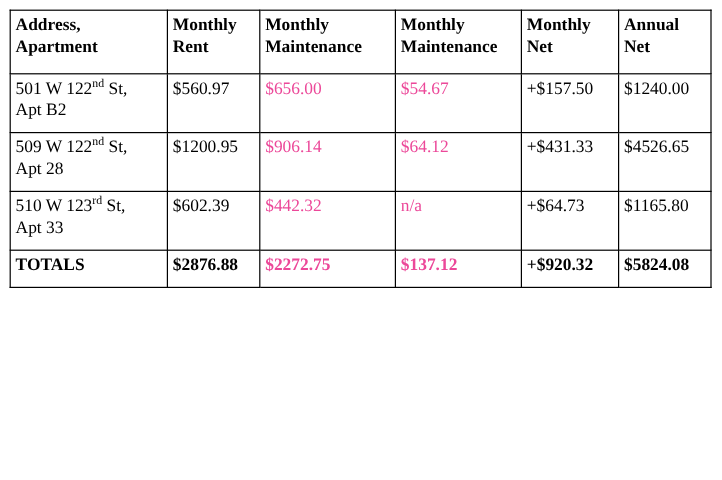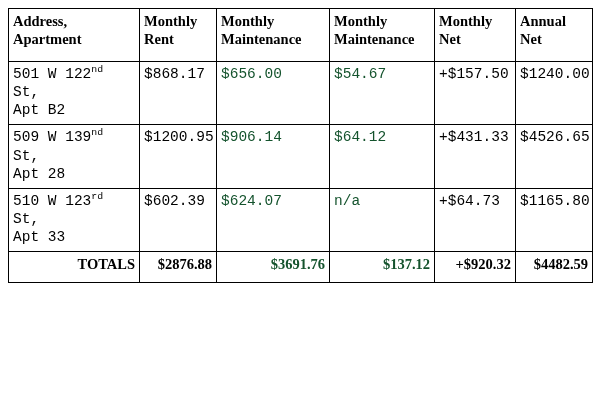--- a/index.html
+++ b/index.html
@@ -57,7 +57,6 @@
   
   tr.data td {
     height: 40px;
-    font-family: Liberation Mono, monospace;
   }
   tr.totals td {
     font-weight: bold;

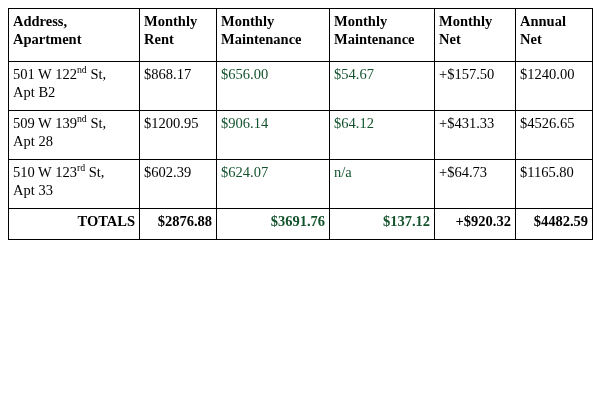--- a/index.html
+++ b/index.html
@@ -122,7 +122,7 @@
           <span>501 W 122</span><sup>nd</sup><span> St,</span>
           <span class="addr-line2">Apt B2</span>
         </td>
-        <td>$868.17</td>
+        <td>$560.97</td>
         <td class="red">$656.00</td>
         <td class="red">$54.67</td>
         <td class="thickleft">+$157.50</td>

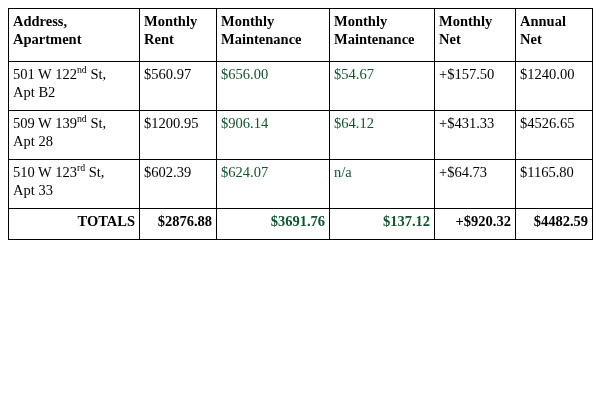--- a/index.html
+++ b/index.html
@@ -64,7 +64,7 @@
     text-align: right;
   }
   .red {
-    color: #14532d;
+    color: #ec4899;
   }
   sup {
     font-size: 0.68em;

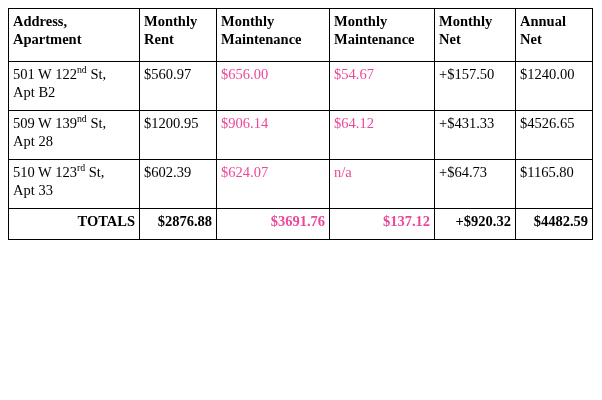--- a/index.html
+++ b/index.html
@@ -131,7 +131,7 @@
 
       <tr class="data">
         <td>
-          <span>509 W 139</span><sup>nd</sup><span> St,</span>
+          <span>509 W 122</span><sup>nd</sup><span> St,</span>
           <span class="addr-line2">Apt 28</span>
         </td>
         <td>$1200.95</td>

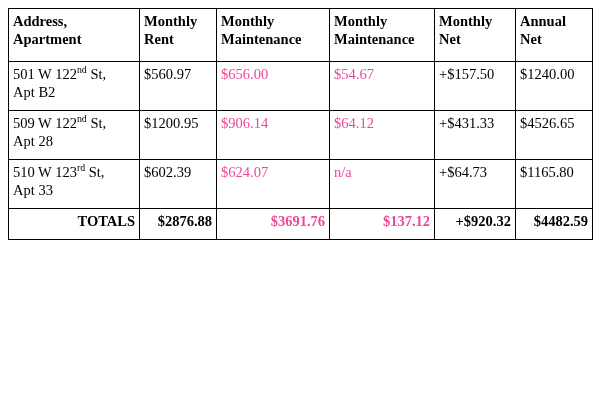--- a/index.html
+++ b/index.html
@@ -147,7 +147,7 @@
           <span class="addr-line2">Apt 33</span>
         </td>
         <td>$602.39</td>
-        <td class="red">$624.07</td>
+        <td class="red">$442.32</td>
         <td class="red">n/a</td>
         <td class="thickleft">+$64.73</td>
         <td>$1165.80</td>

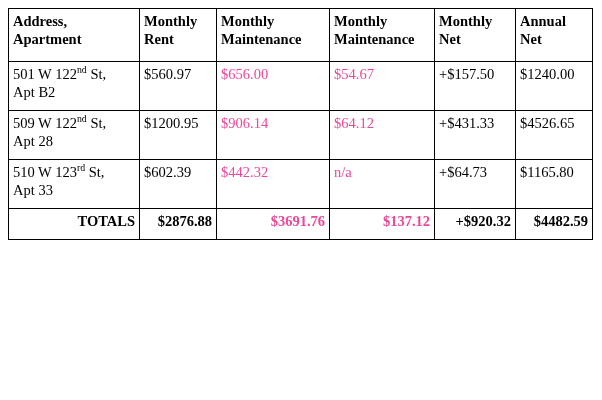--- a/index.html
+++ b/index.html
@@ -61,7 +61,6 @@
   tr.totals td {
     font-weight: bold;
     height: 22px;
-    text-align: right;
   }
   .red {
     color: #ec4899;

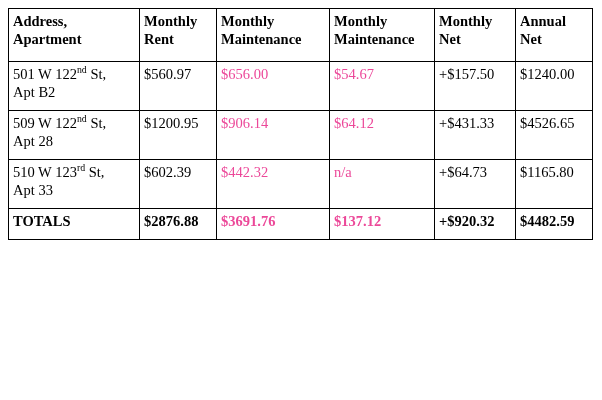--- a/index.html
+++ b/index.html
@@ -155,7 +155,7 @@
       <tr class="totals">
         <td>TOTALS</td>
         <td>$2876.88</td>
-        <td class="red">$3691.76</td>
+        <td class="red">$2272.75</td>
         <td class="red">$137.12</td>
         <td class="thickleft">+$920.32</td>
         <td>$4482.59</td>

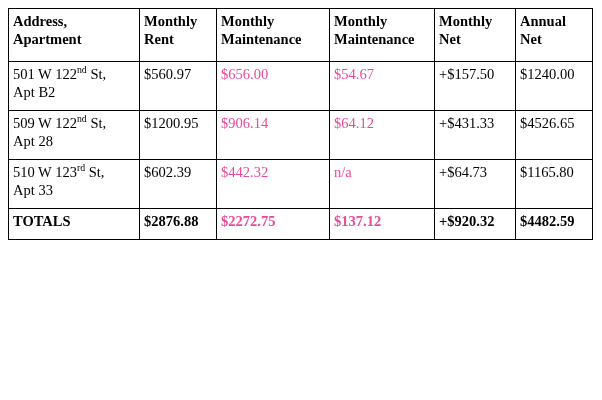--- a/index.html
+++ b/index.html
@@ -158,7 +158,7 @@
         <td class="red">$2272.75</td>
         <td class="red">$137.12</td>
         <td class="thickleft">+$920.32</td>
-        <td>$4482.59</td>
+        <td>$5824.08</td>
       </tr>
     </tbody>
   </table>

